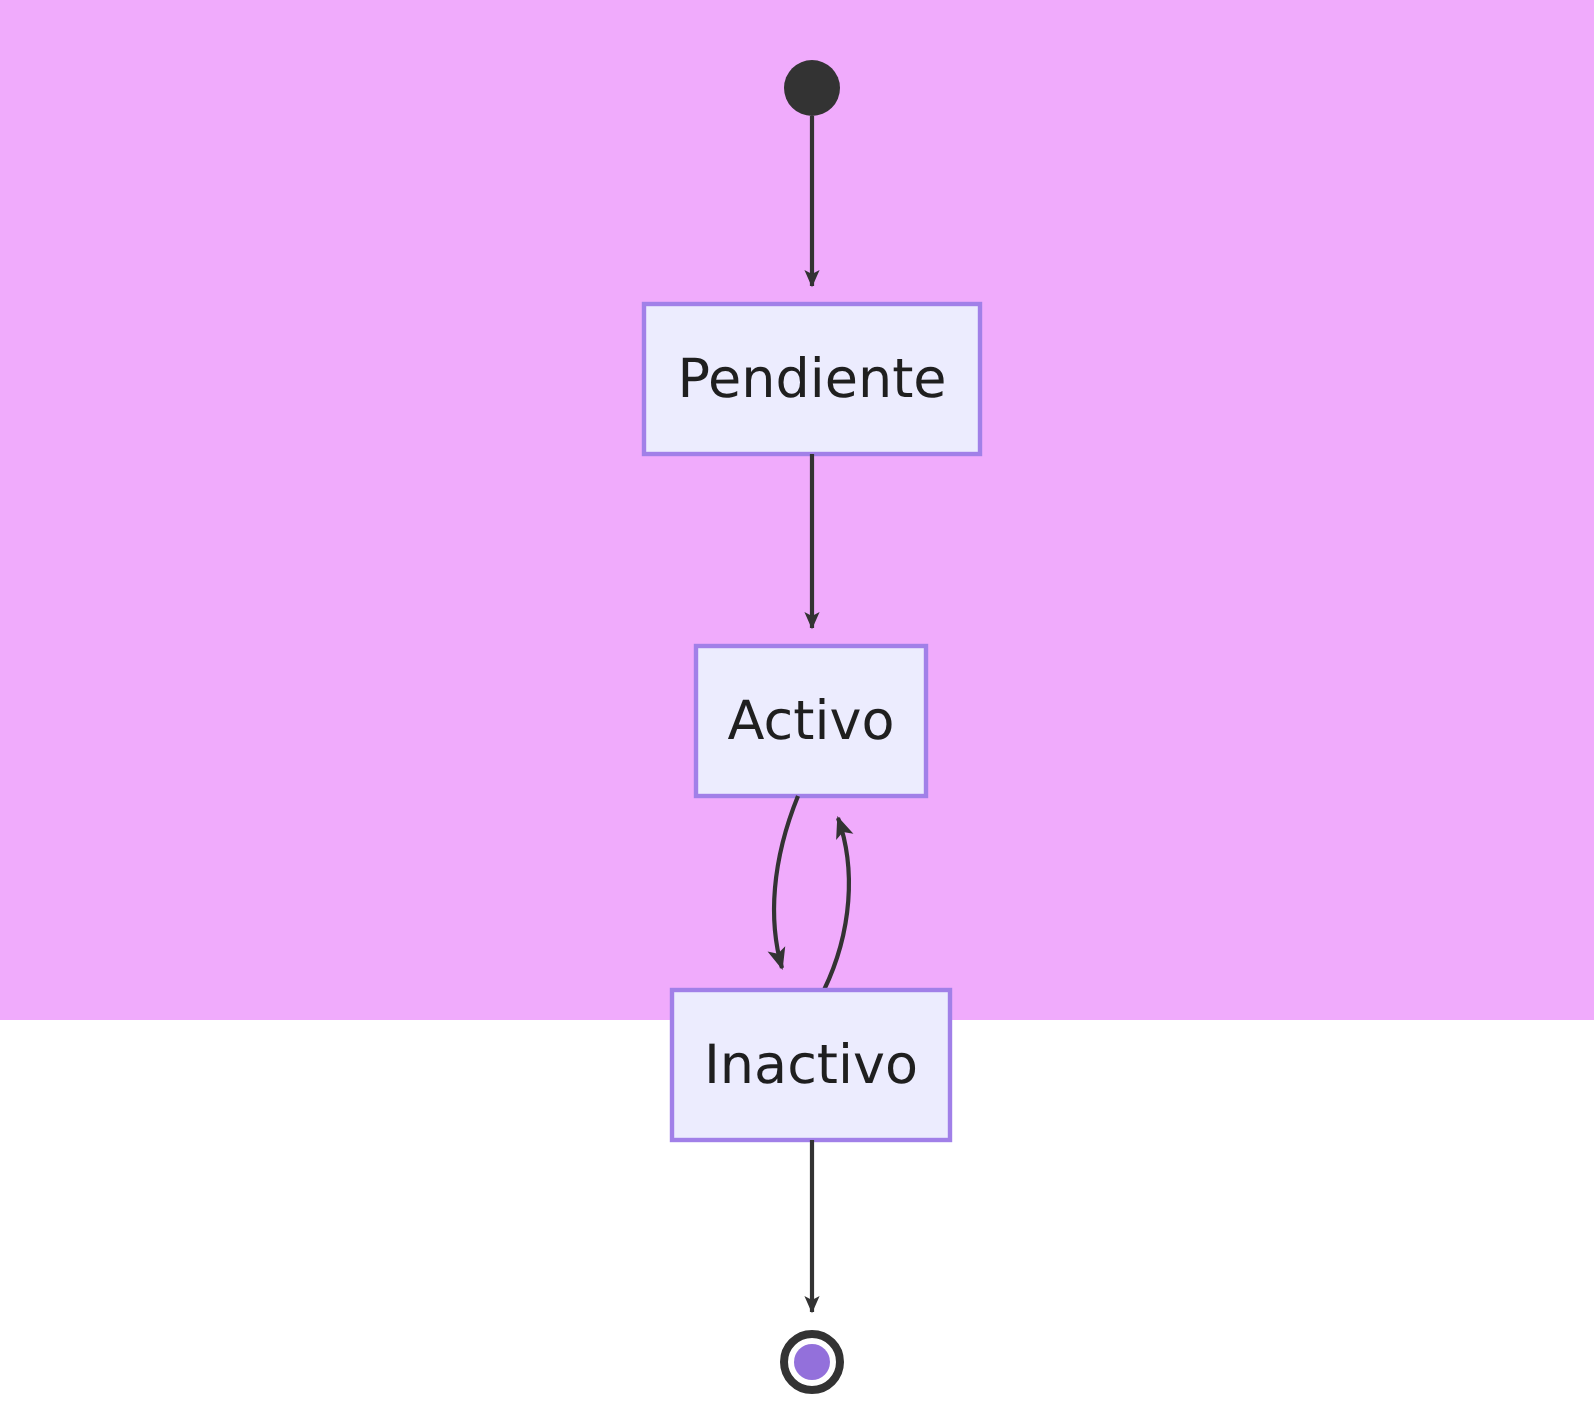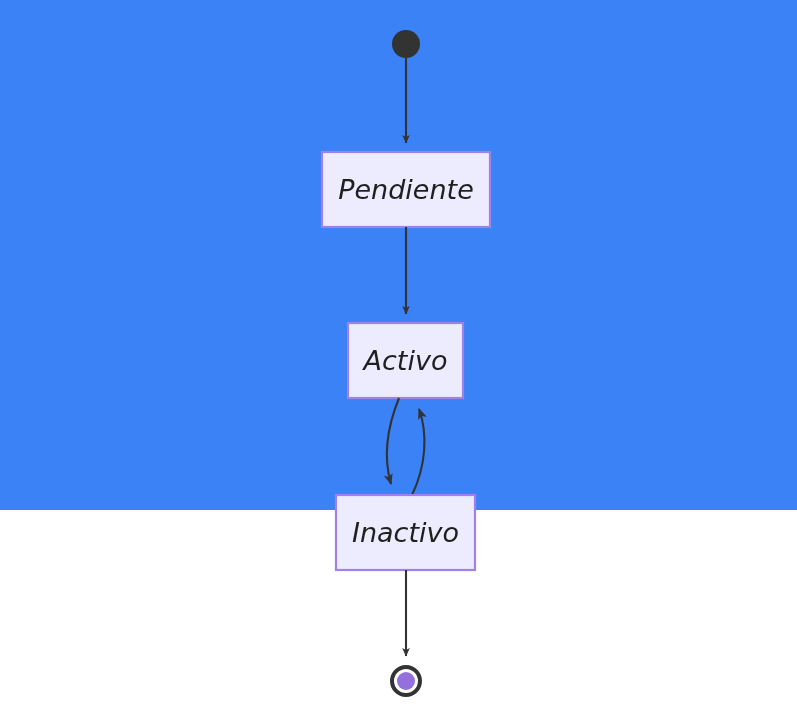--- a/index.html
+++ b/index.html
@@ -17,8 +17,7 @@
     position: relative;
     width: 797px;
     height: 510px;
-    background: #3b82f6;
-    font-style: italic;
+    background: #f0abfc;
   }
   #diagram-svg {
     position: absolute;

